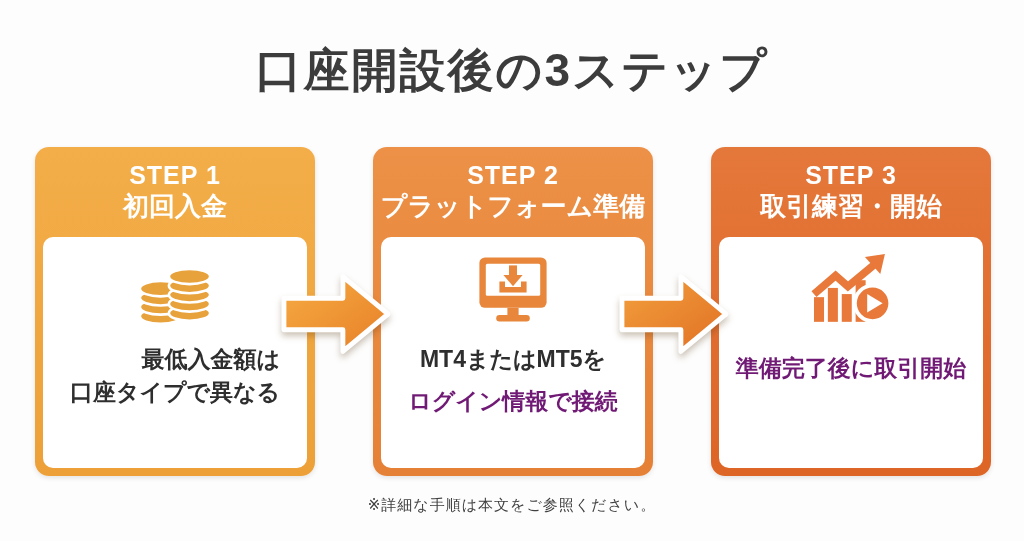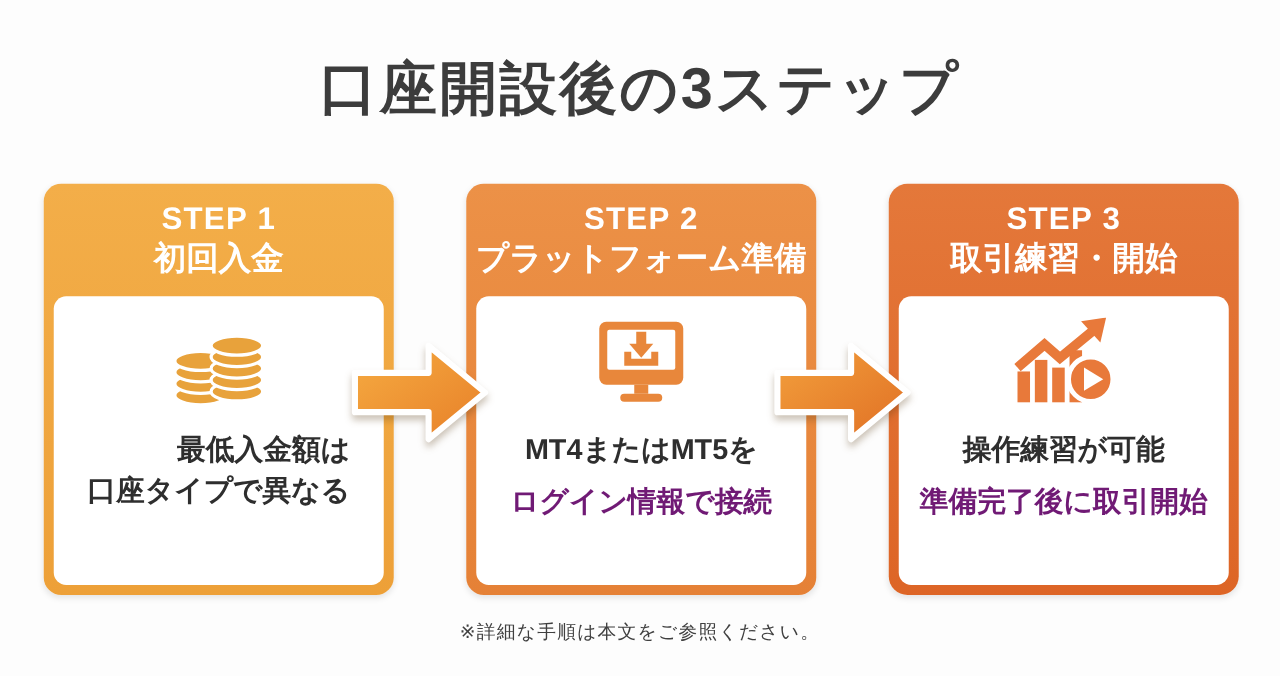--- a/index.html
+++ b/index.html
@@ -19,7 +19,7 @@
   }
   .card-1{left:35px;background:linear-gradient(180deg,#f3ae49,#eda038);}
   .card-2{left:373px;background:linear-gradient(180deg,#ec9147,#e58136);}
-  .card-3{left:711px;background:linear-gradient(180deg,#e4783a,#dd6526);border-radius:15px;}
+  .card-3{left:711px;background:linear-gradient(180deg,#e4783a,#dd6526);}
   .card-header{
     height:90px;display:flex;flex-direction:column;
     align-items:center;justify-content:center;color:#ffffff;

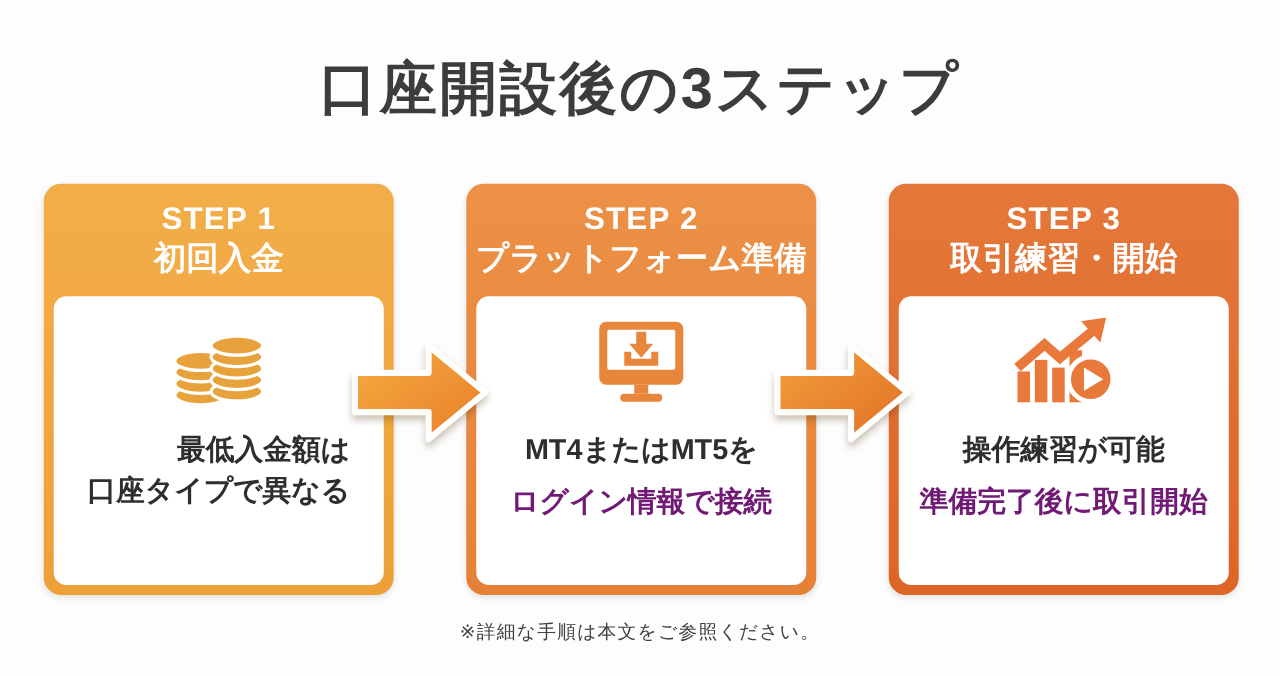--- a/index.html
+++ b/index.html
@@ -130,7 +130,6 @@
         </svg>
       </div>
       <div class="body-text">
-        <div>操作練習が可能</div>
       </div>
       <div class="body-note">準備完了後に取引開始</div>
     </div>

